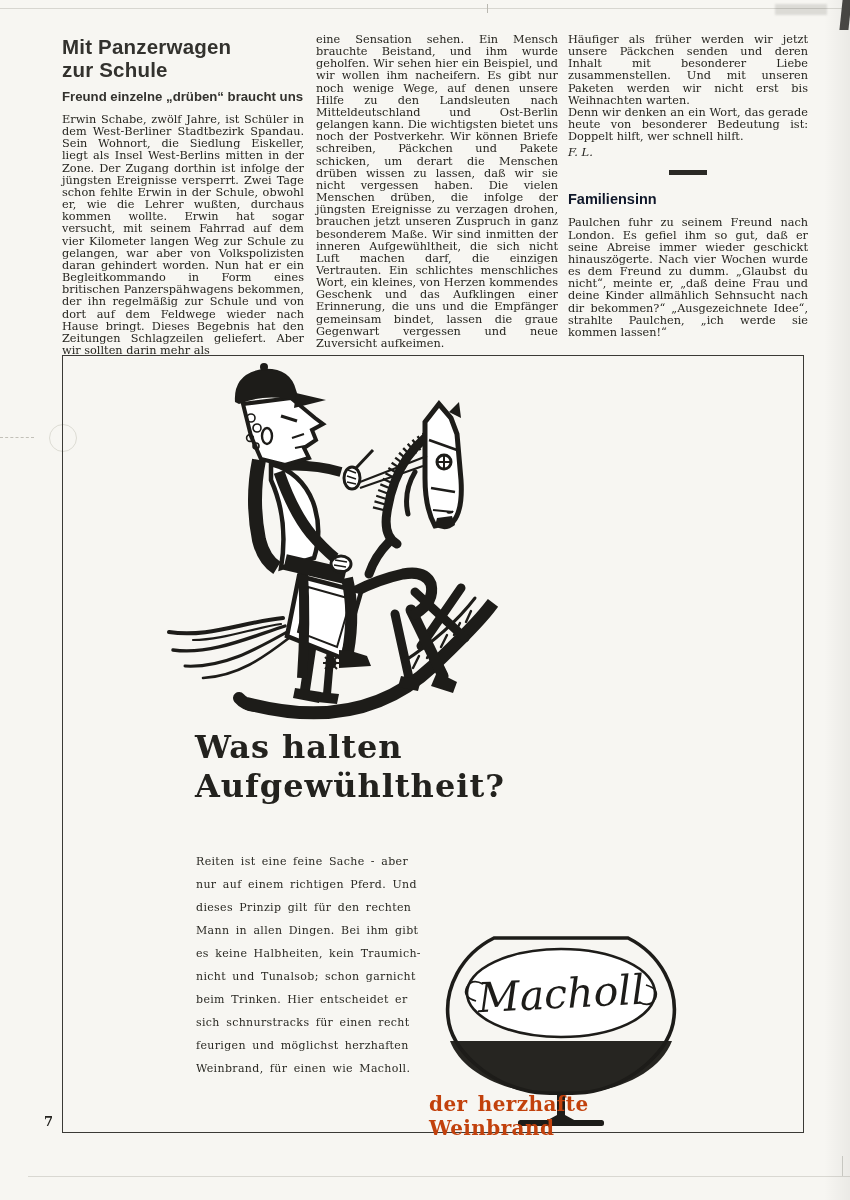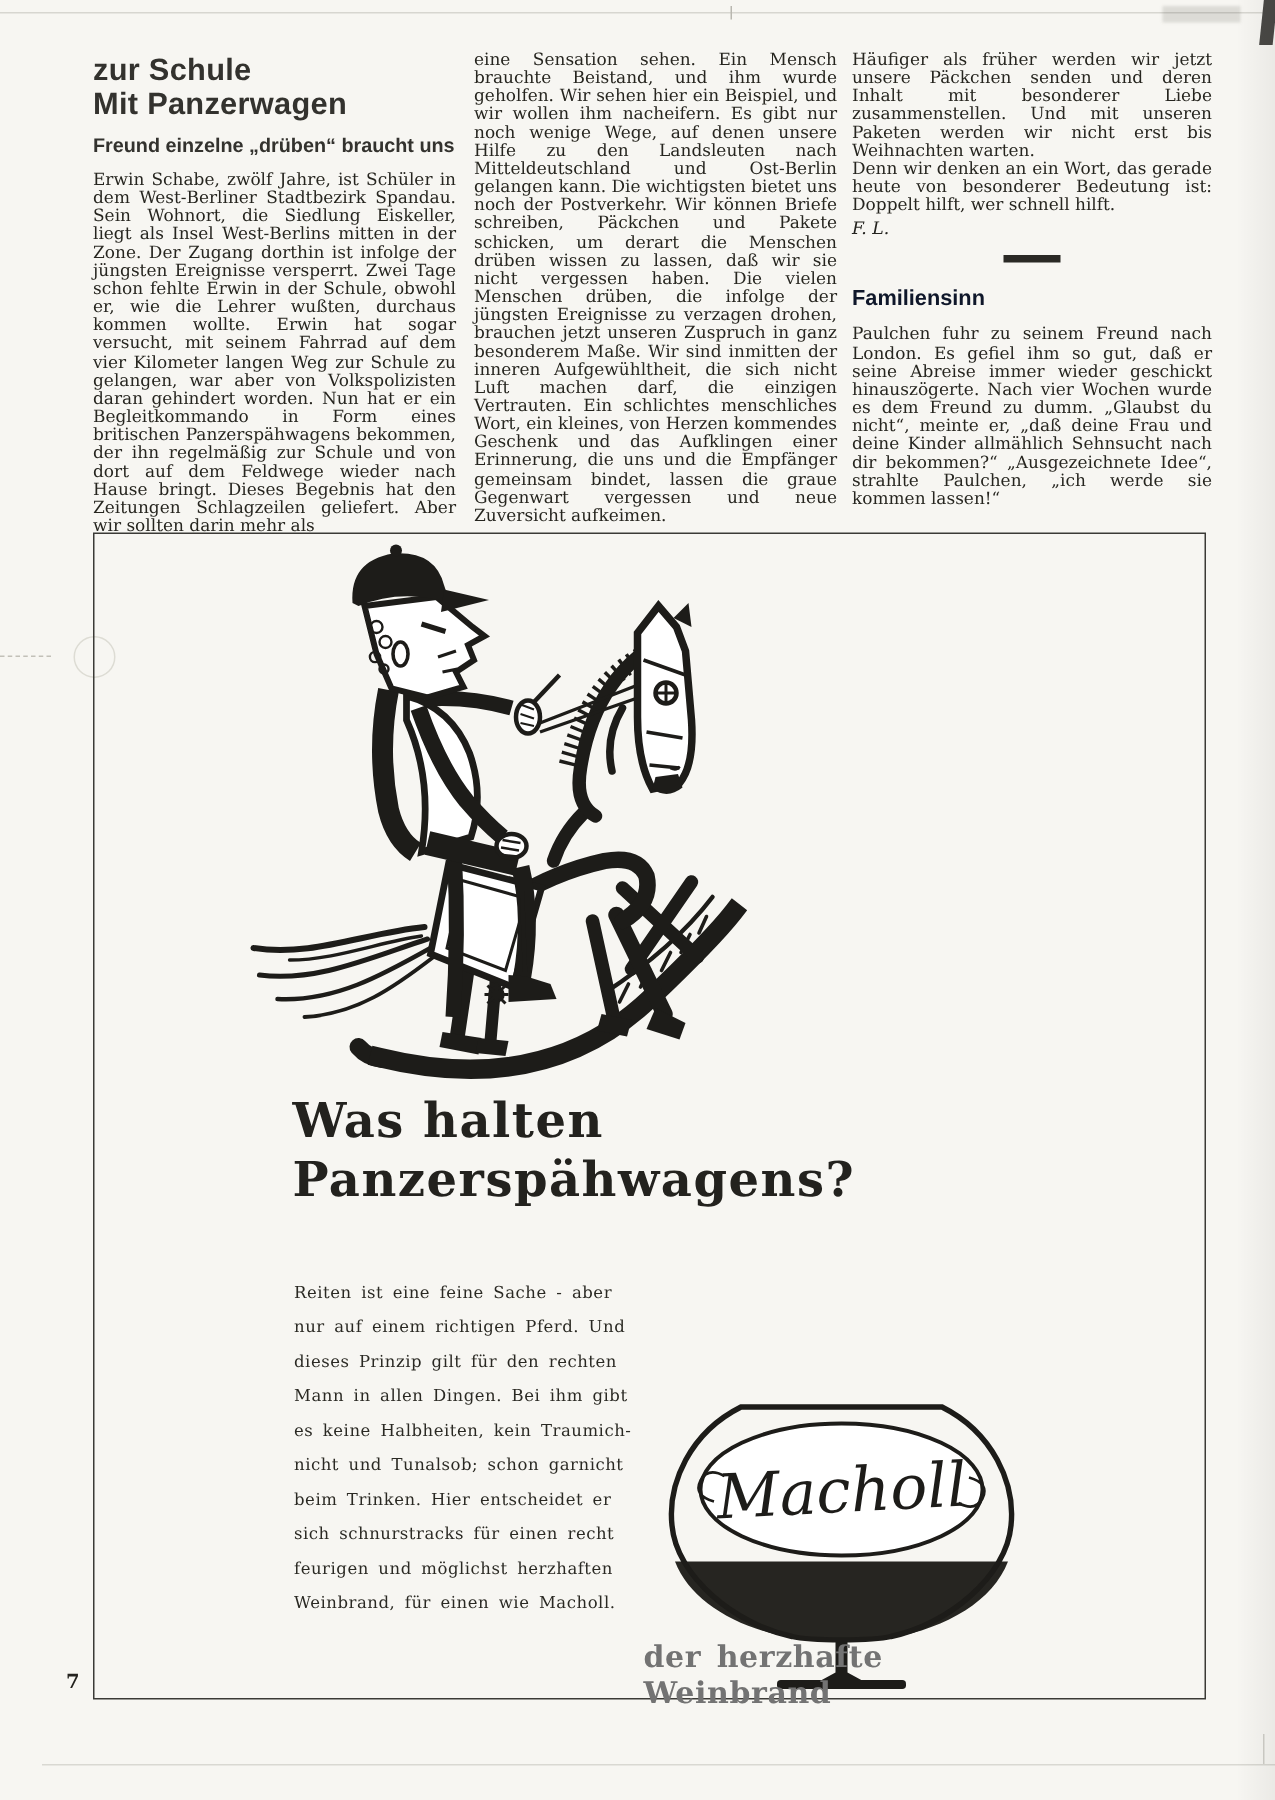--- a/index.html
+++ b/index.html
@@ -50,8 +50,8 @@
 
   <div class="abs" style="left:62px;top:36px;width:242px;">
     <div class="headline">
+      <div>Mit Panzerwagen</div>
       <div>zur Schule</div>
-      <div>Mit Panzerwagen</div>
     </div>
     <div class="subhead">Freund einzelne „drüben“ braucht uns</div>
     <div class="col" style="margin-top:10px;">Erwin Schabe, zwölf Jahre, ist Schüler in dem West-Berliner Stadtbezirk Spandau. Sein Wohnort, die Siedlung Eiskeller, liegt als Insel West-Berlins mitten in der Zone. Der Zugang dorthin ist infolge der jüngsten Ereignisse versperrt. Zwei Tage schon fehlte Erwin in der Schule, obwohl er, wie die Lehrer wußten, durchaus kommen wollte. Erwin hat sogar versucht, mit seinem Fahrrad auf dem vier Kilometer langen Weg zur Schule zu gelangen, war aber von Volkspolizisten daran gehindert worden. Nun hat er ein Begleitkommando in Form eines britischen Panzerspähwagens bekommen, der ihn regelmäßig zur Schule und von dort auf dem Feldwege wieder nach Hause bringt. Dieses Begebnis hat den Zeitungen Schlagzeilen geliefert. Aber wir sollten darin mehr als</div>

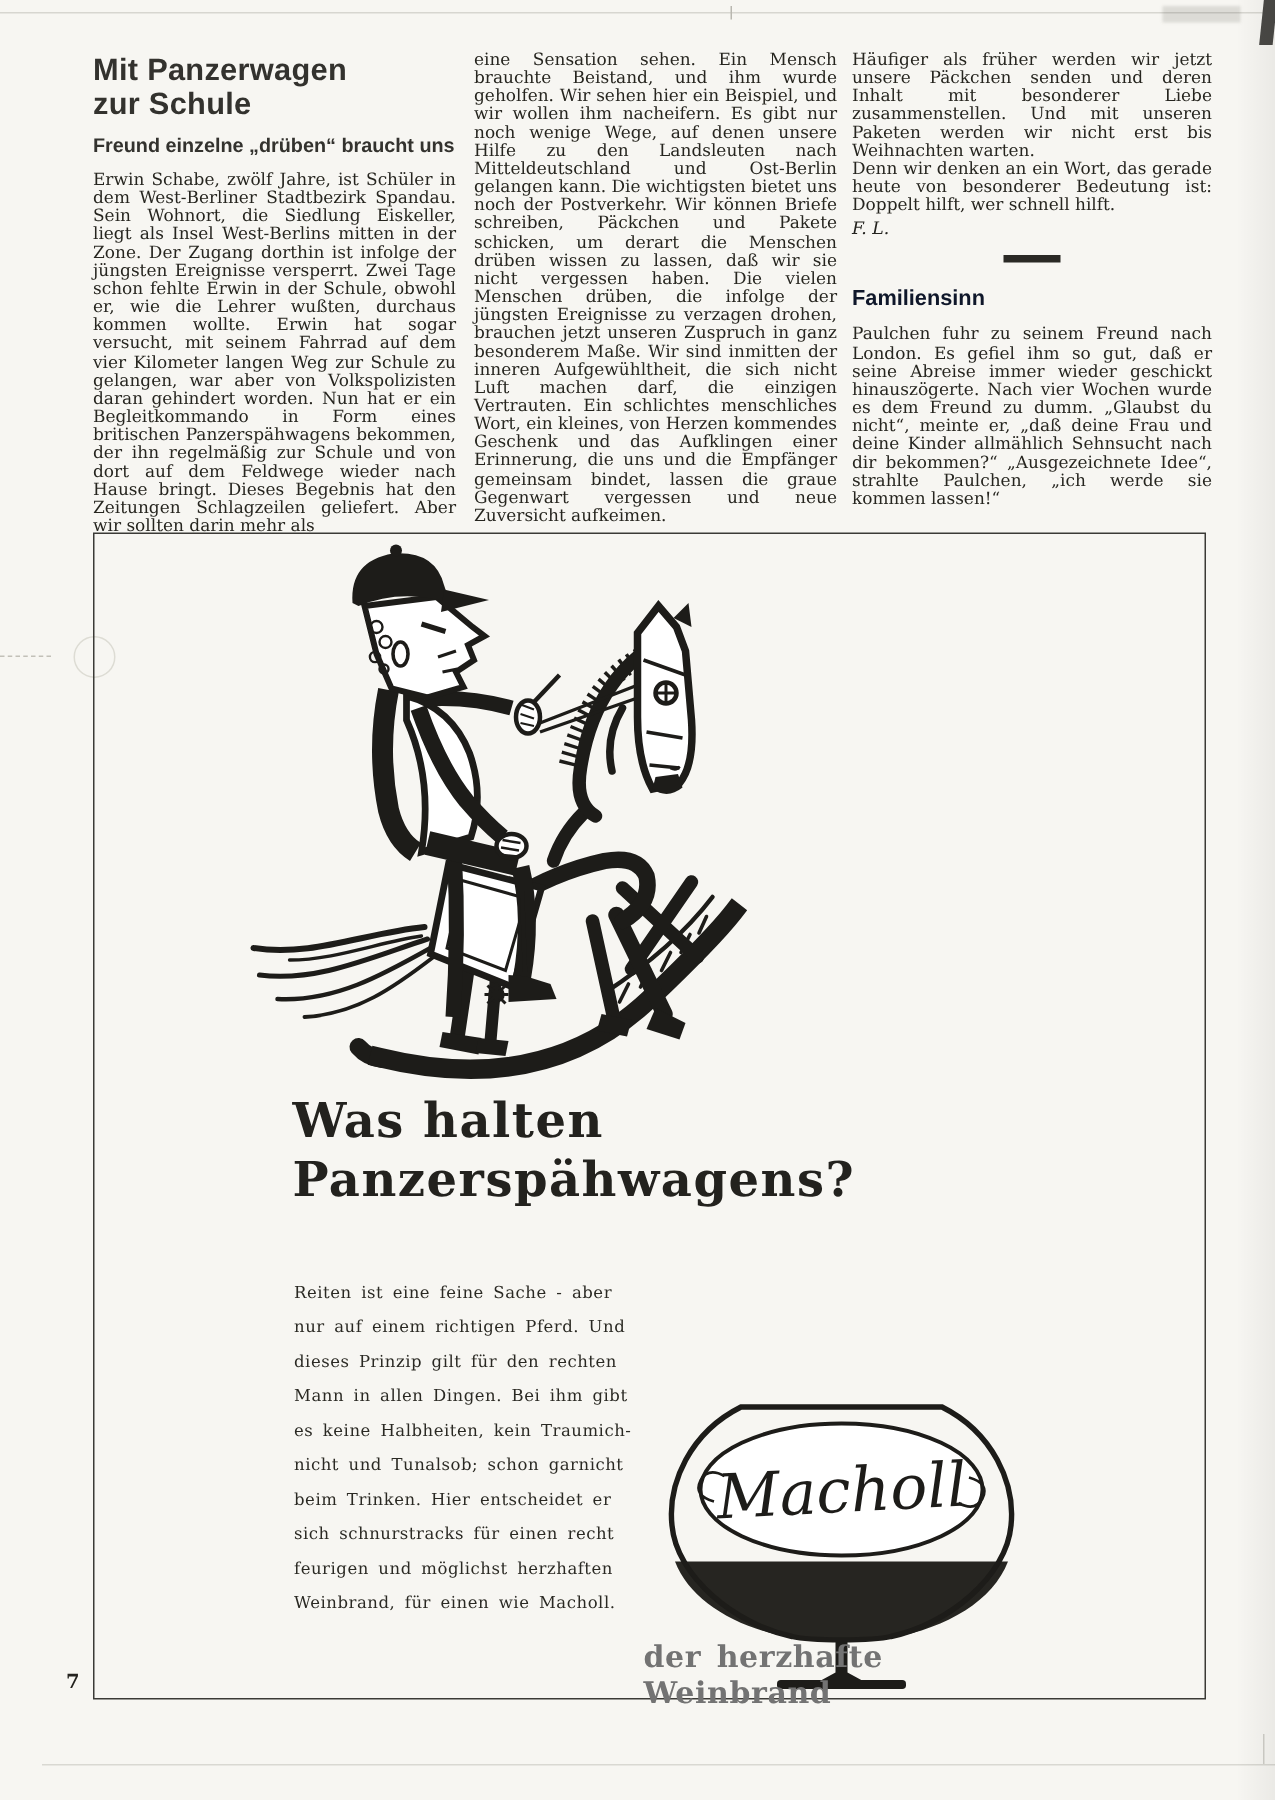--- a/index.html
+++ b/index.html
@@ -168,7 +168,7 @@
 
     <div class="abs ad-headline">
       <div>Was halten</div>
-      <div>Panzerspähwagens?</div>
+      <div>Aufgewühltheit?</div>
     </div>
 
     <div class="abs ad-body">Reiten ist eine feine Sache - aber

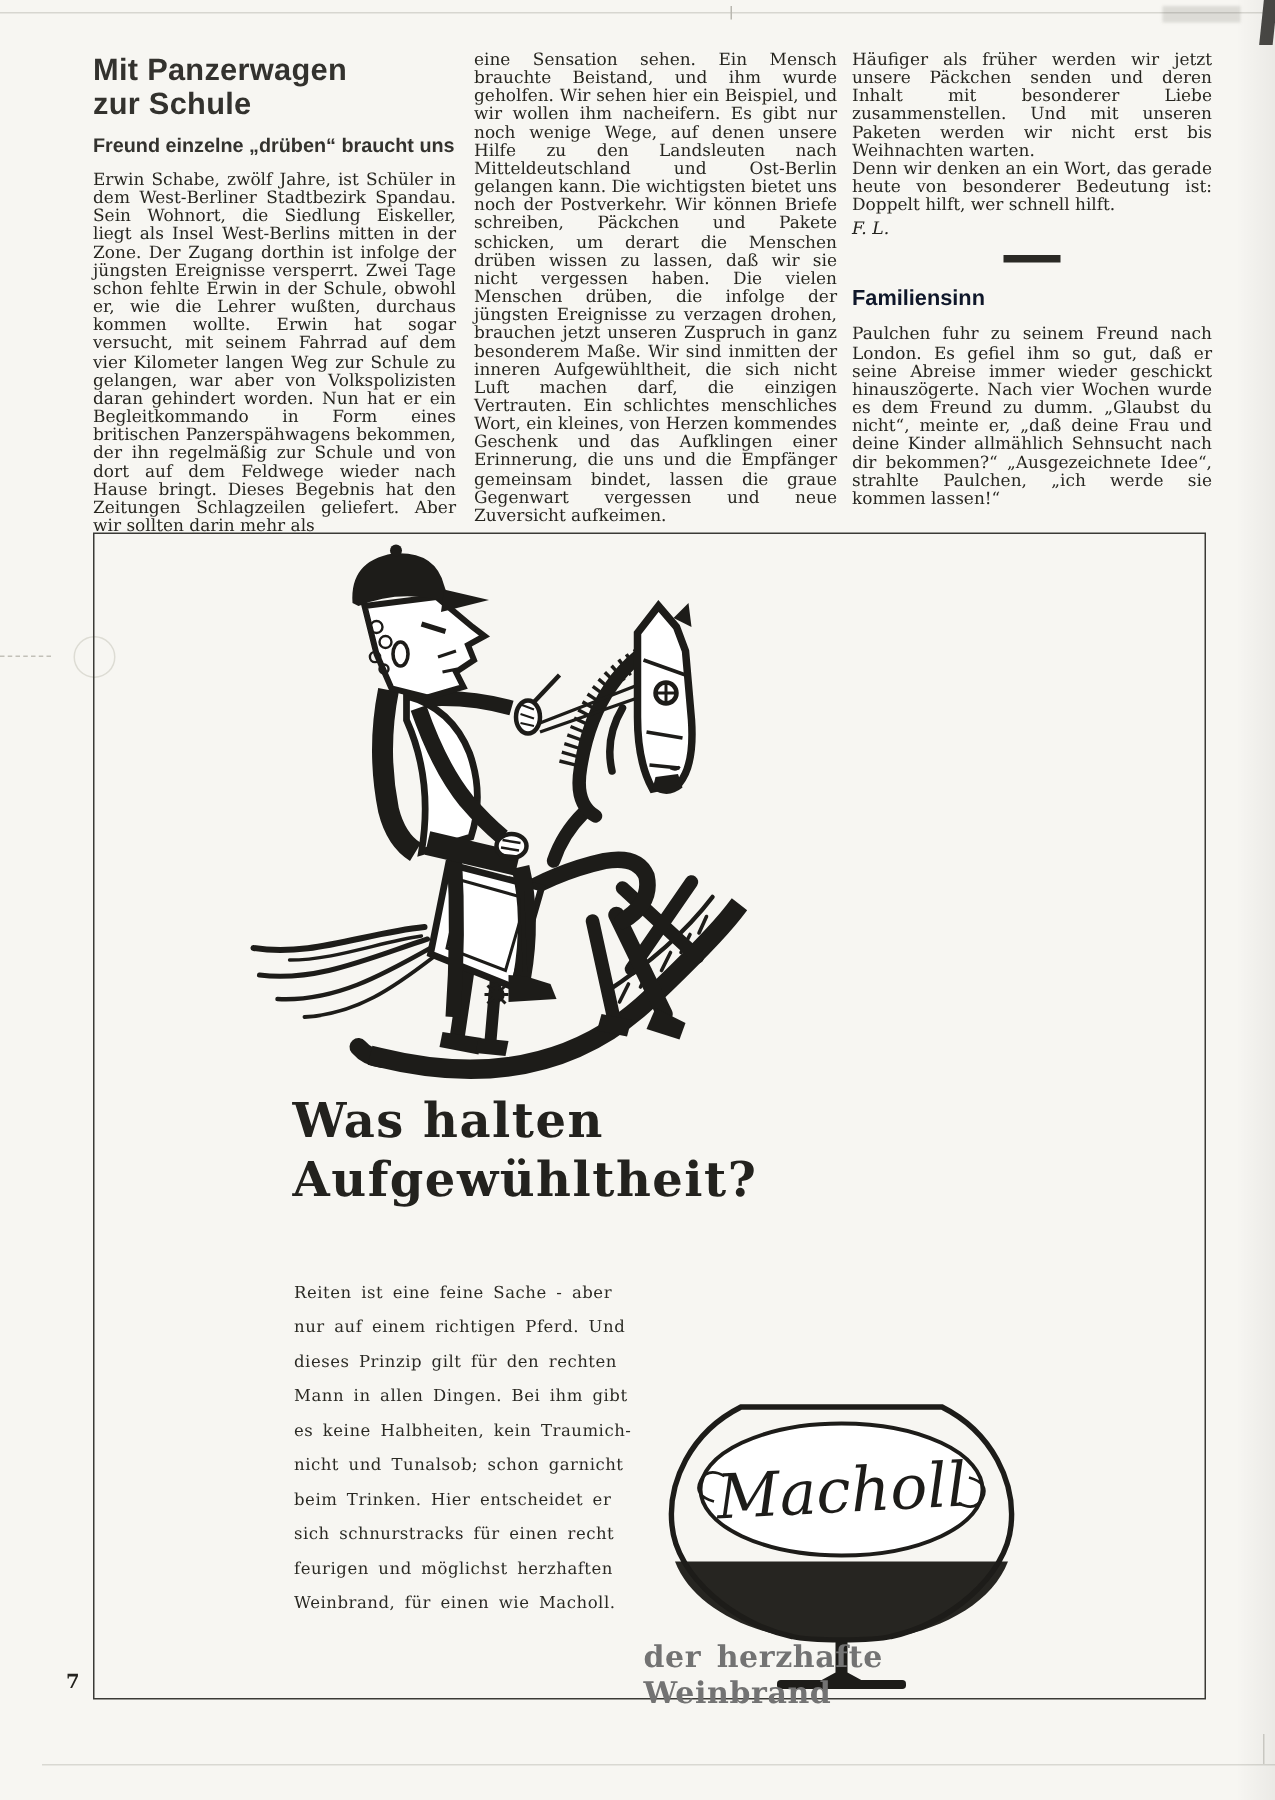--- a/index.html
+++ b/index.html
@@ -31,7 +31,7 @@
   .ad-box{left:62px;top:355px;width:742px;height:778px;border:1.5px solid #3b3a36;box-sizing:border-box;}
   .ad-headline{left:132px;top:372px;font-weight:bold;font-size:32px;line-height:39px;letter-spacing:1px;color:#23221e;}
   .ad-body{left:133px;top:494px;font-size:11px;line-height:23px;letter-spacing:.35px;word-spacing:2.5px;white-space:pre-line;color:#2a2923;}
-  .ad-tagline{left:366px;top:736px;width:290px;font-weight:bold;font-size:20px;letter-spacing:.4px;word-spacing:3px;color:#737373;}
+  .ad-tagline{left:366px;top:736px;width:290px;font-weight:bold;font-size:20px;letter-spacing:.4px;word-spacing:3px;color:#c2410c;}
   .pagenum{left:44px;top:1114px;font-weight:bold;font-size:13px;}
 </style>
 </head>

